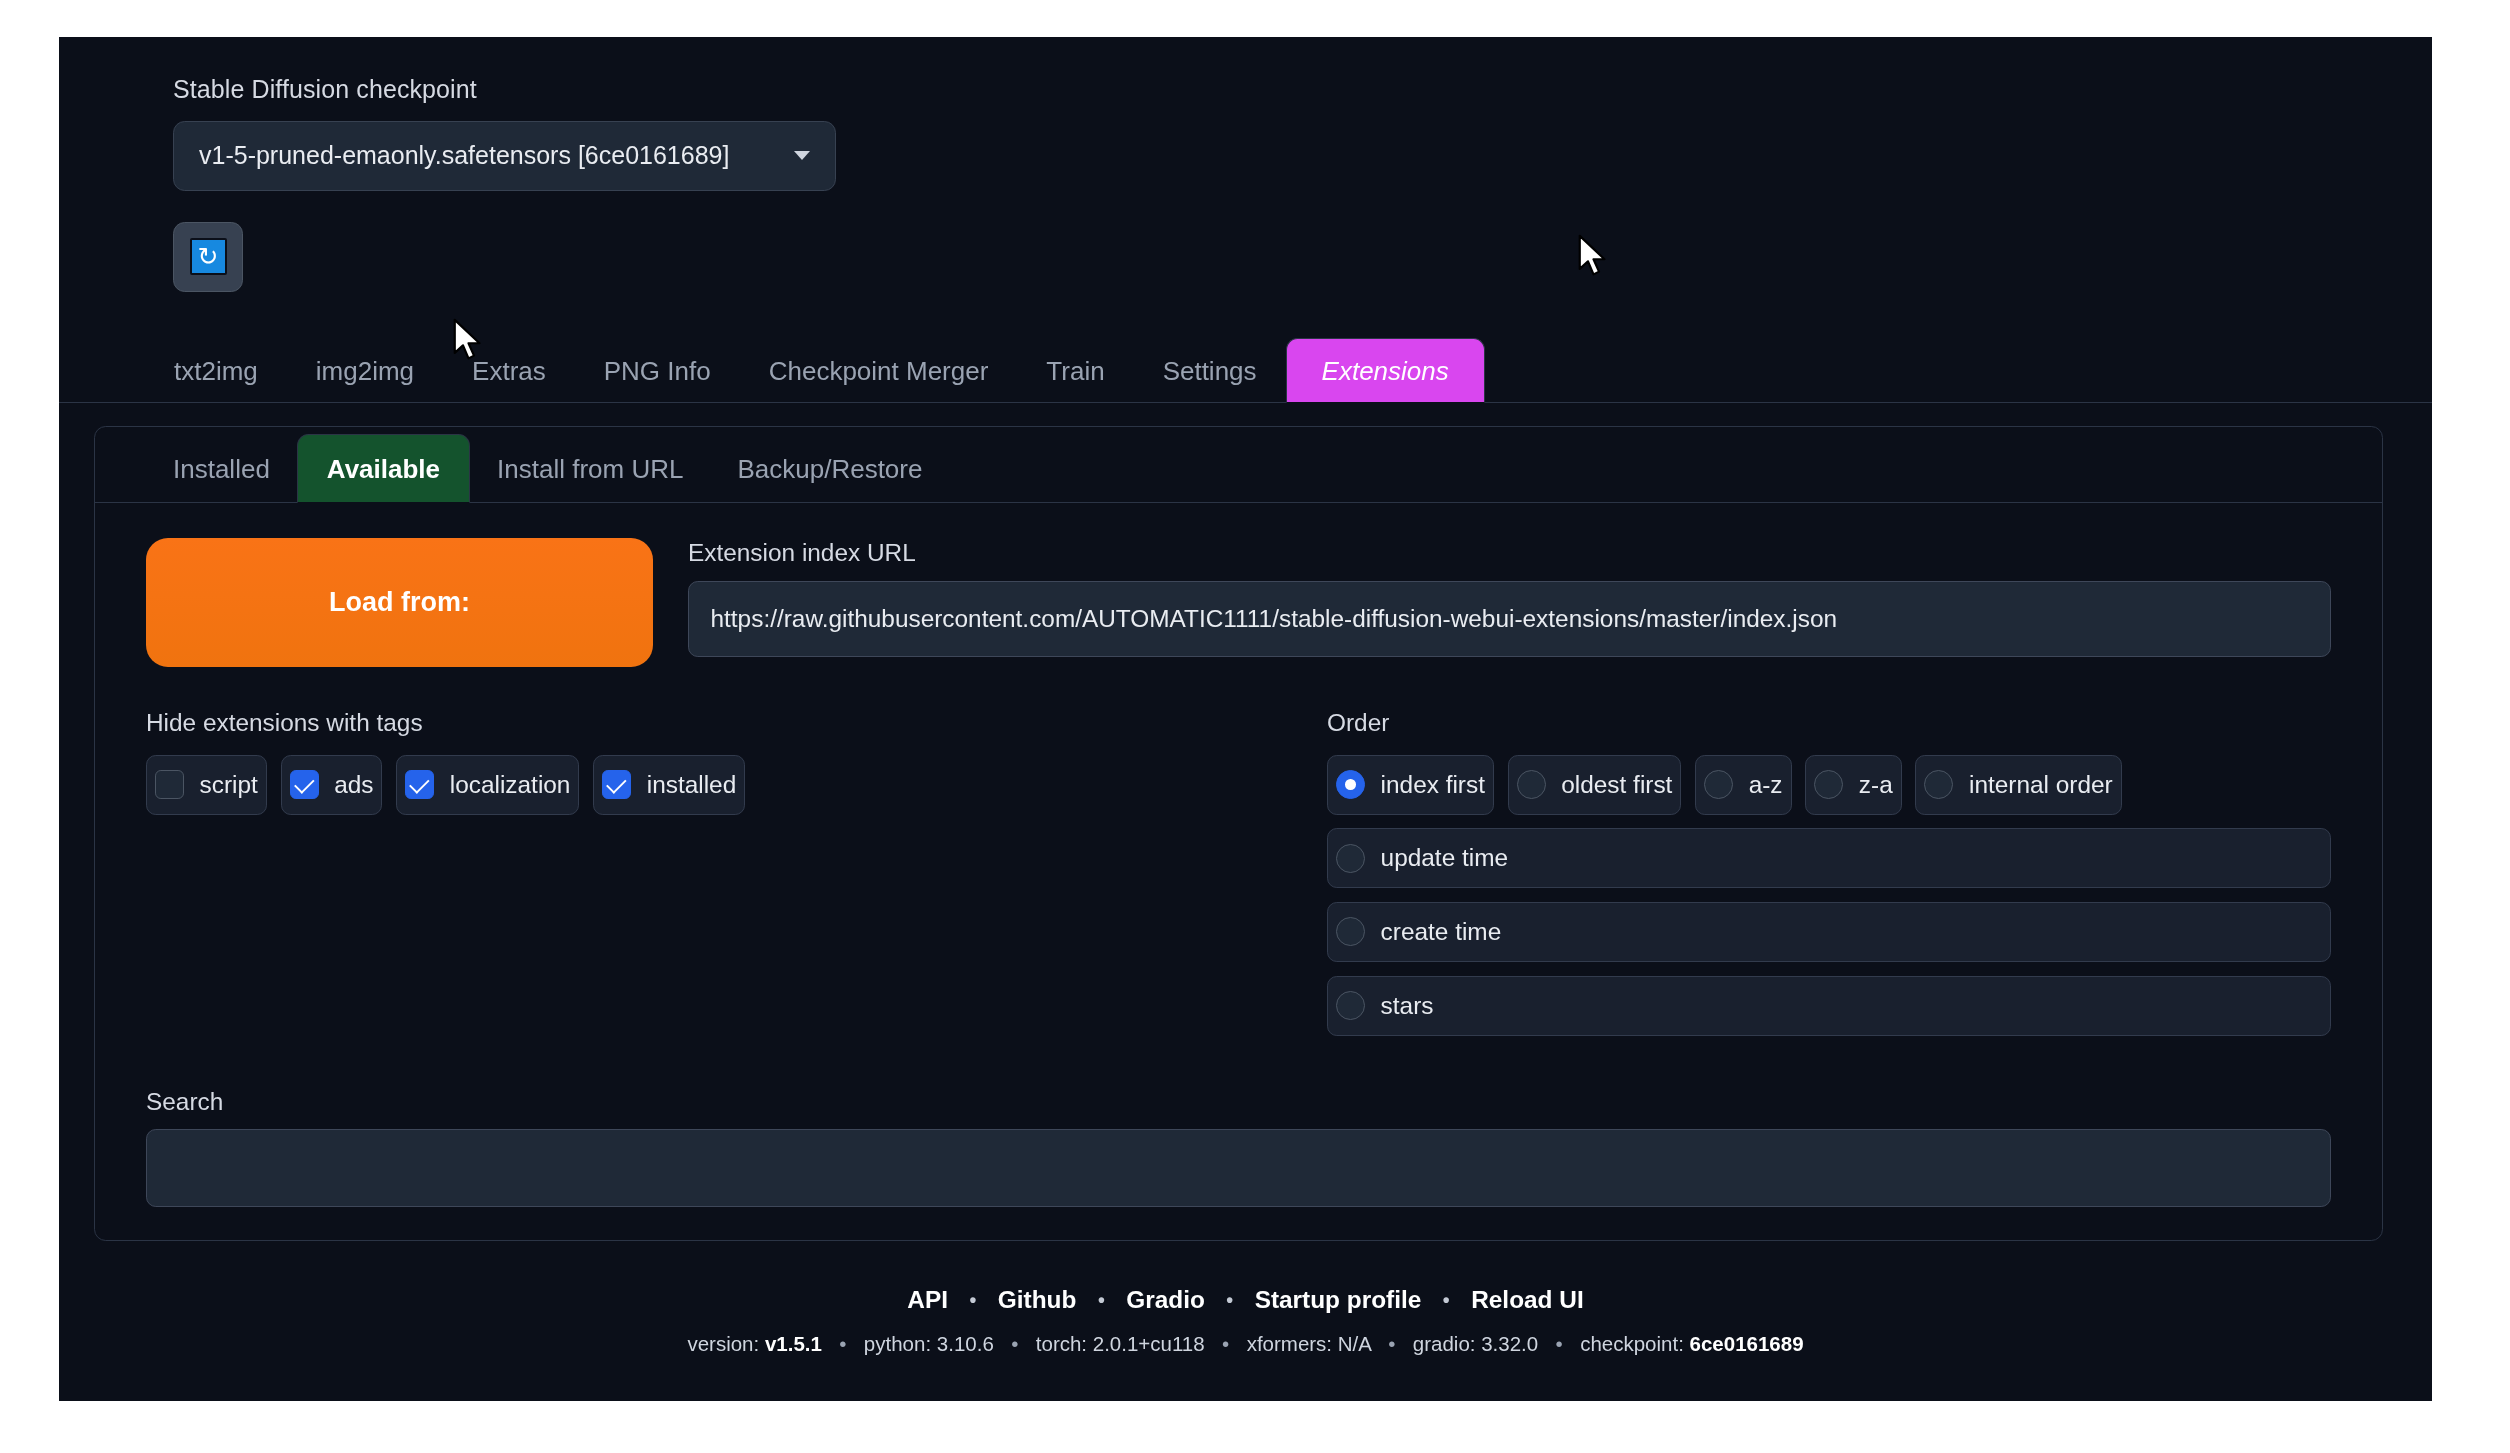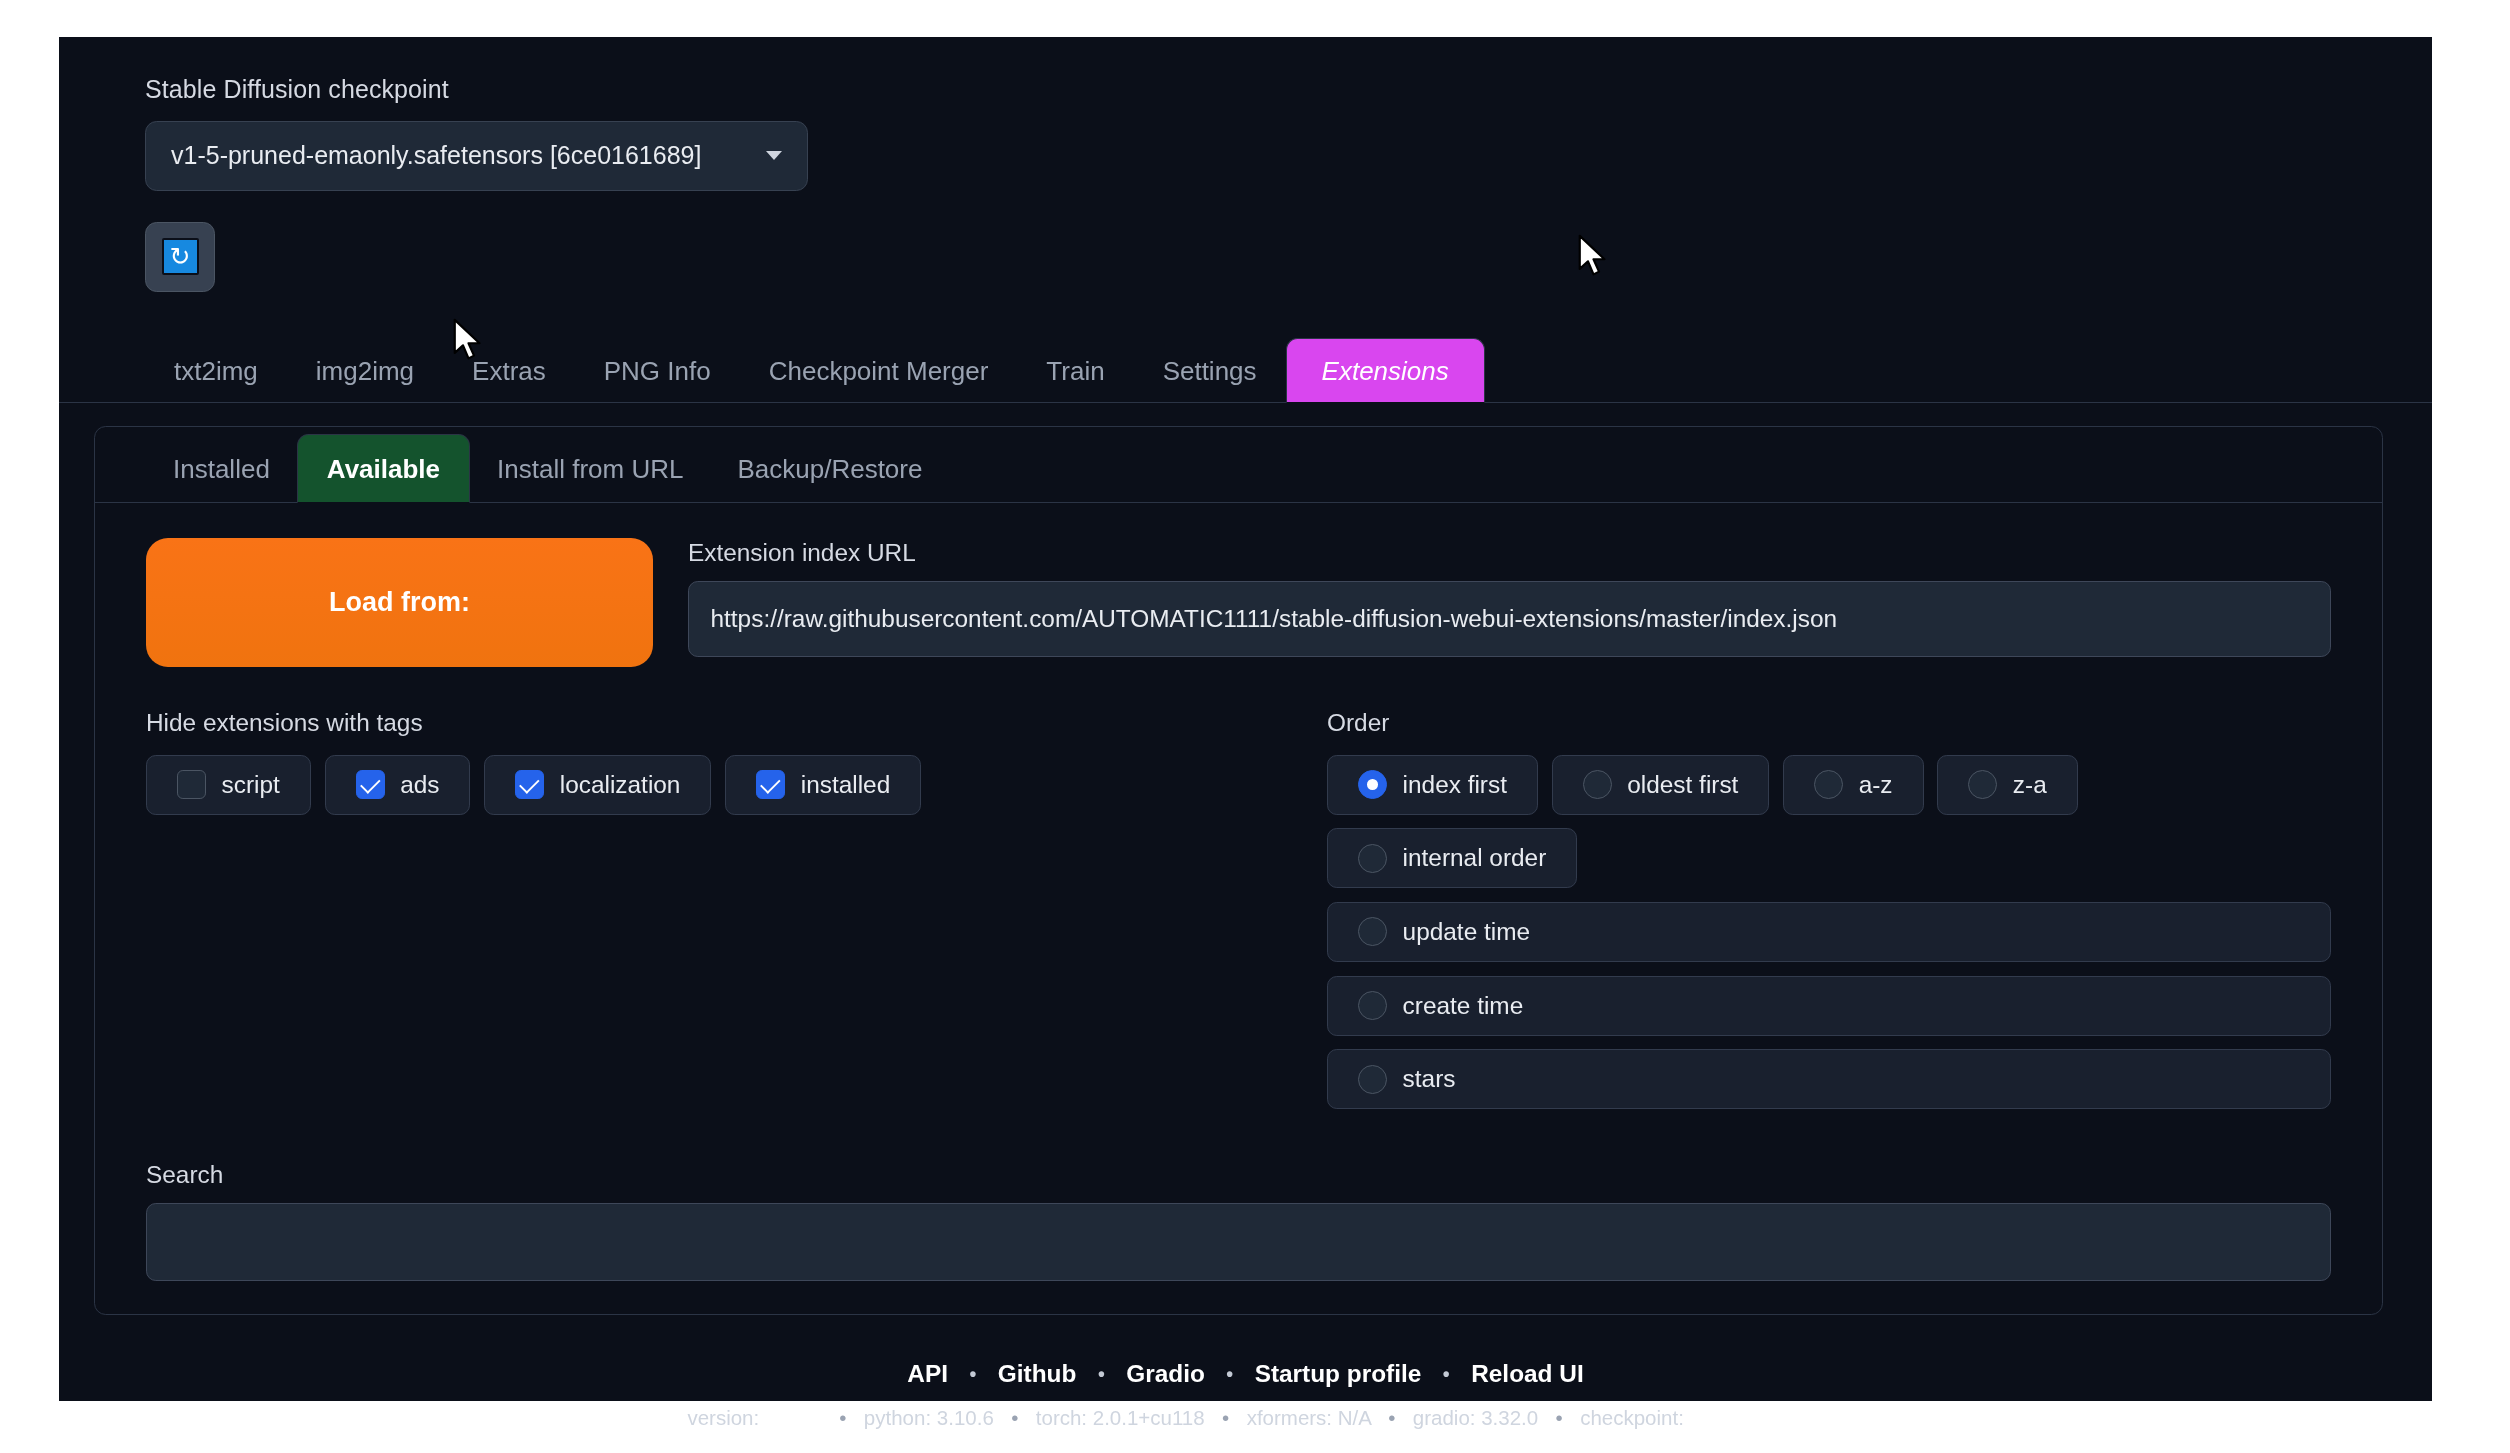--- a/index.html
+++ b/index.html
@@ -22,7 +22,7 @@
   }
 
   
-  .ckpt-wrap { padding: 37px 8px 0 86px; }
+  .ckpt-wrap { padding: 37px 8px 0 86px; margin-left: 28px; }
 
   .ckpt-label {
     color: #d6dae3;

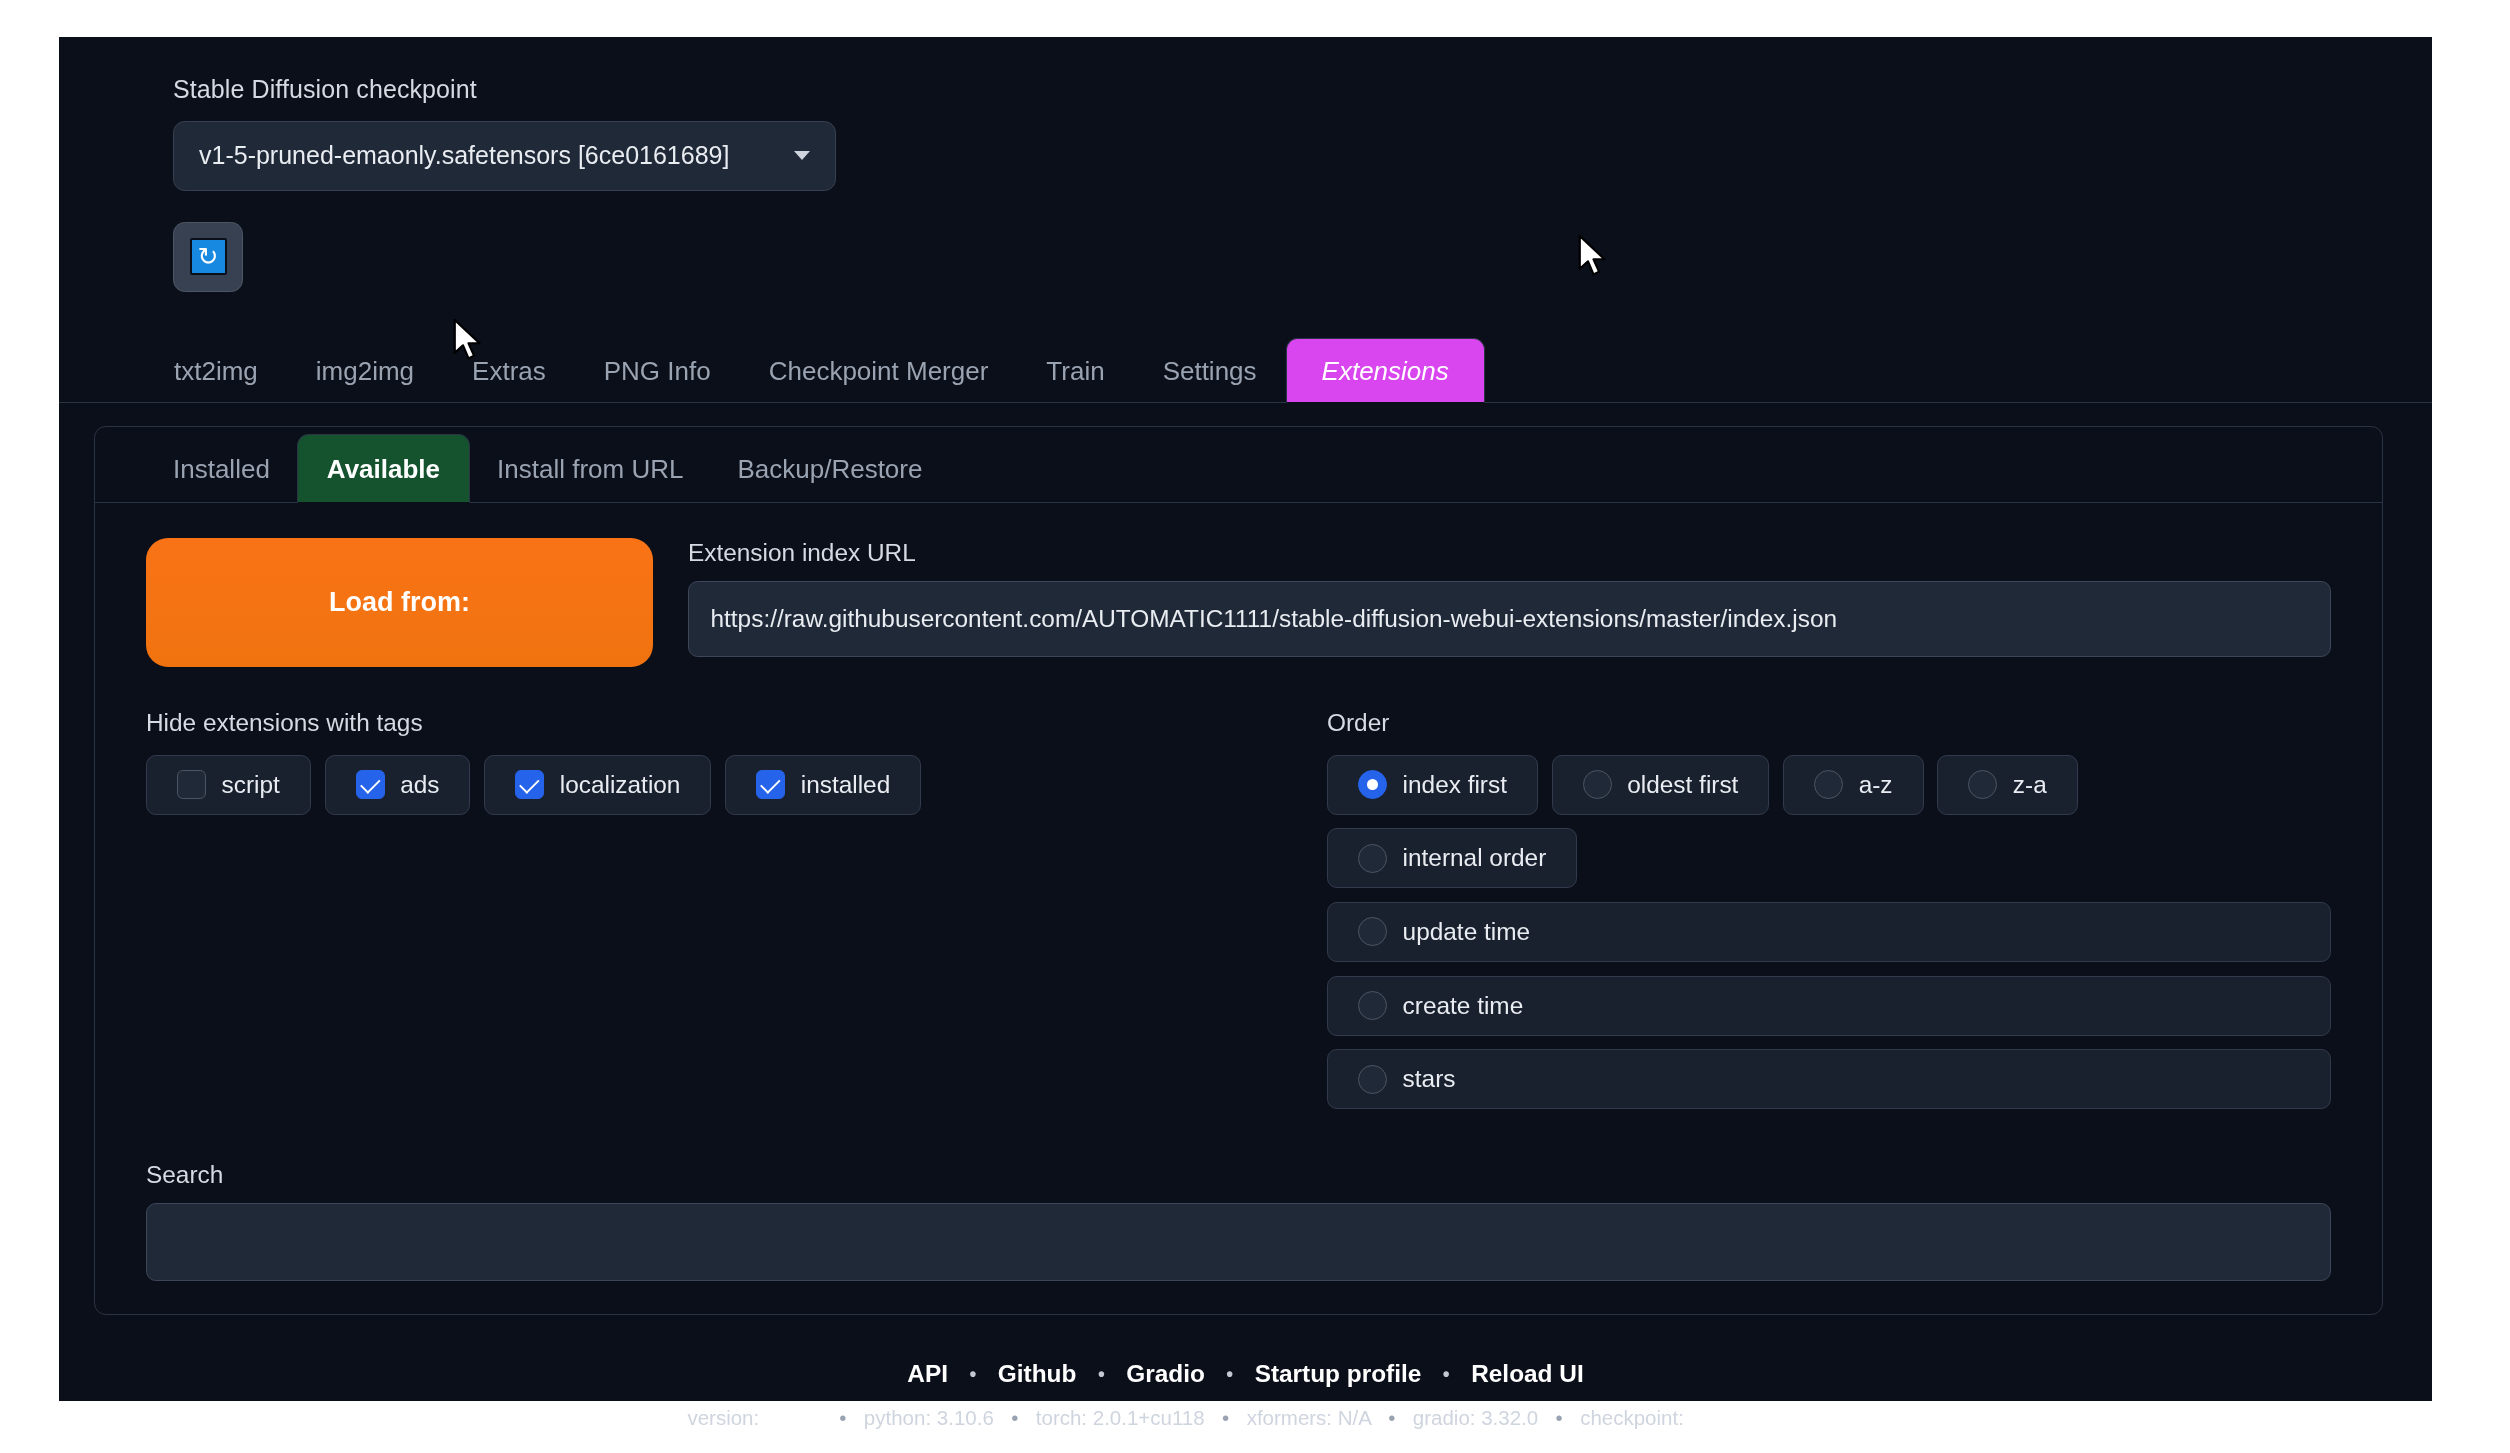--- a/index.html
+++ b/index.html
@@ -195,7 +195,7 @@
     display: flex;
     align-items: center;
     gap: 15.6px;
-    padding: 0 30px;
+    padding: 0 8px;
     color: #e9ecf1;
     font-size: 24.4px;
     white-space: nowrap;

